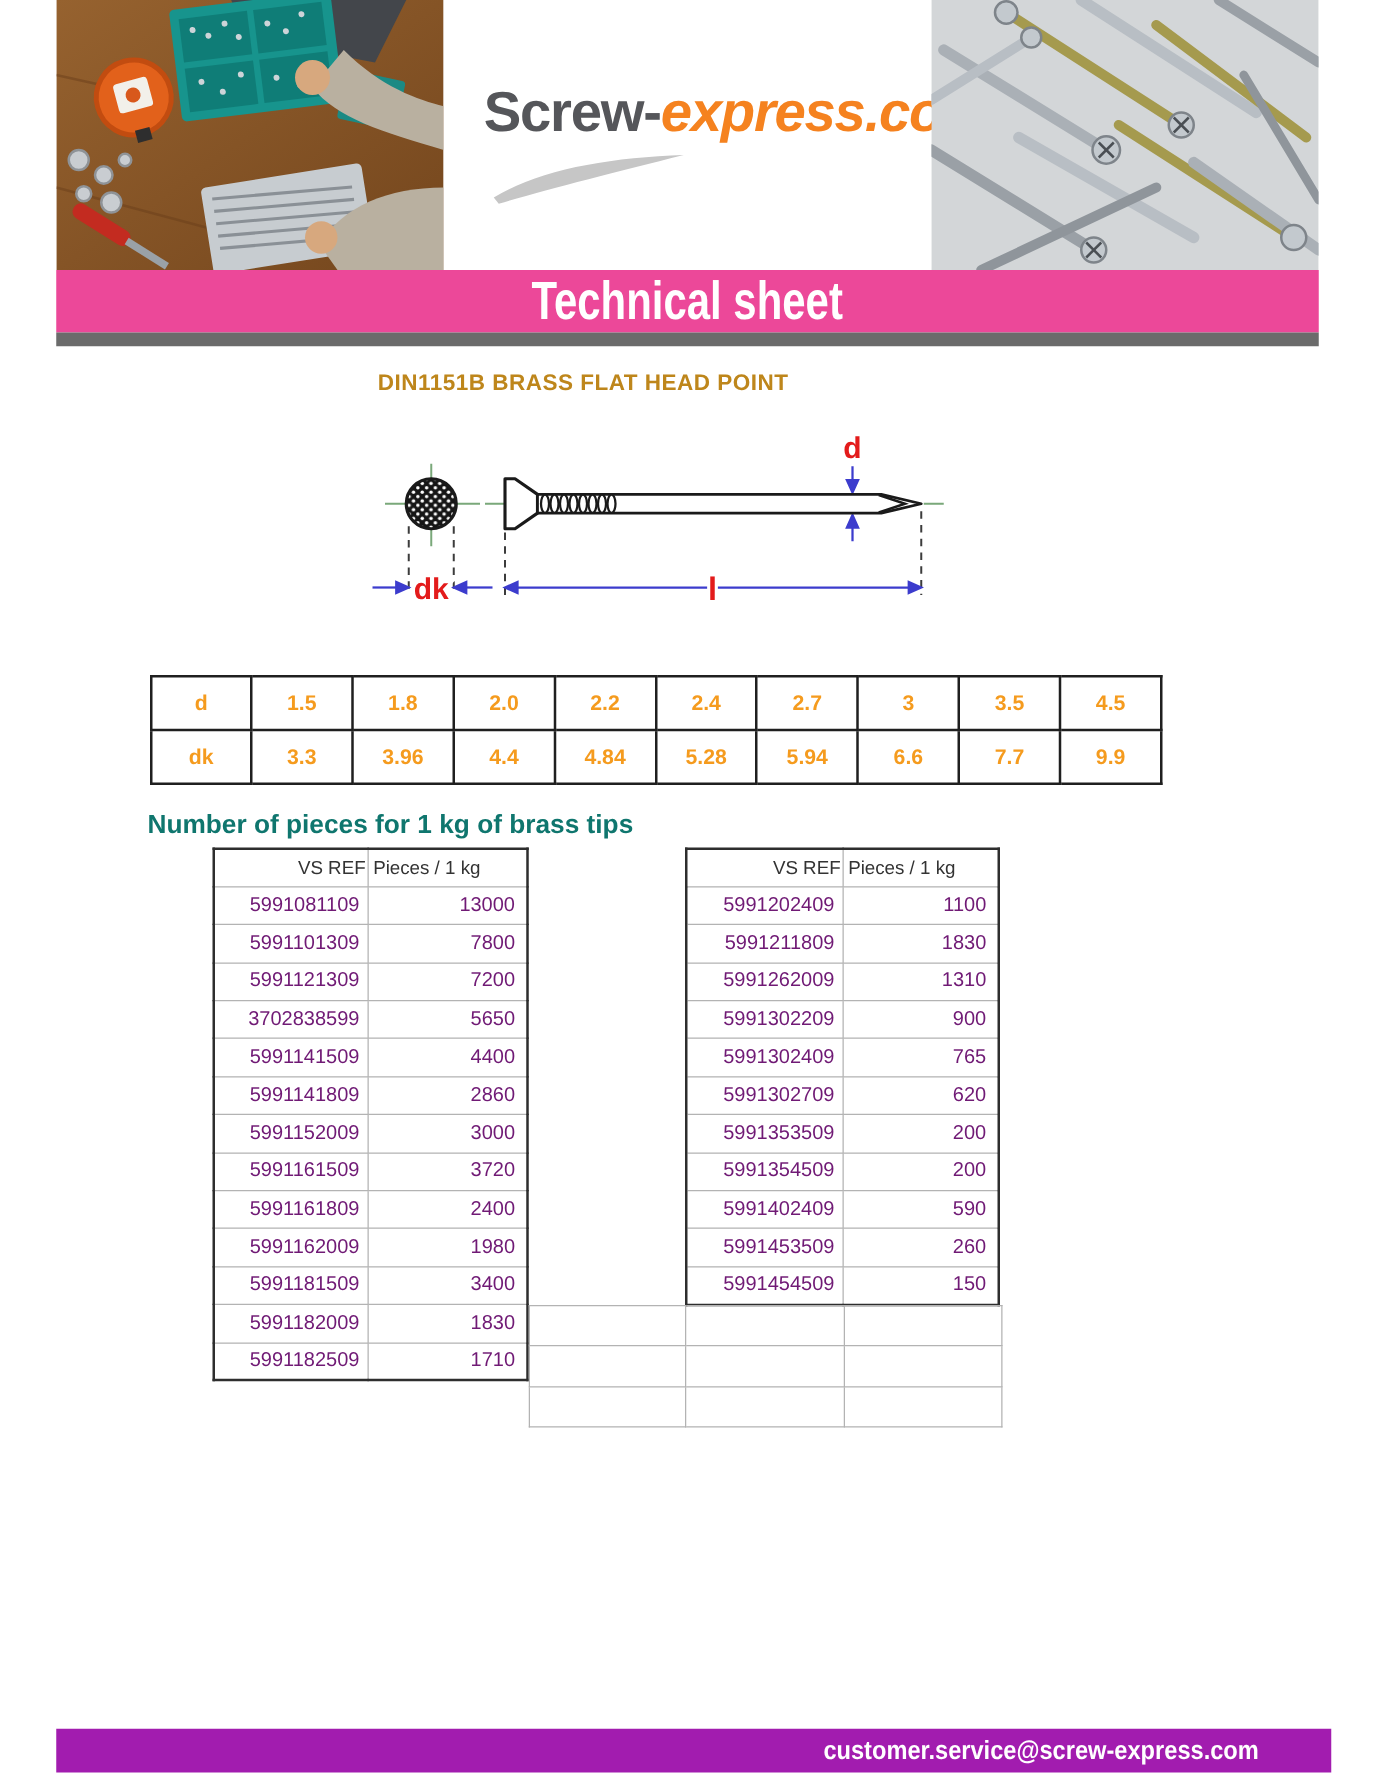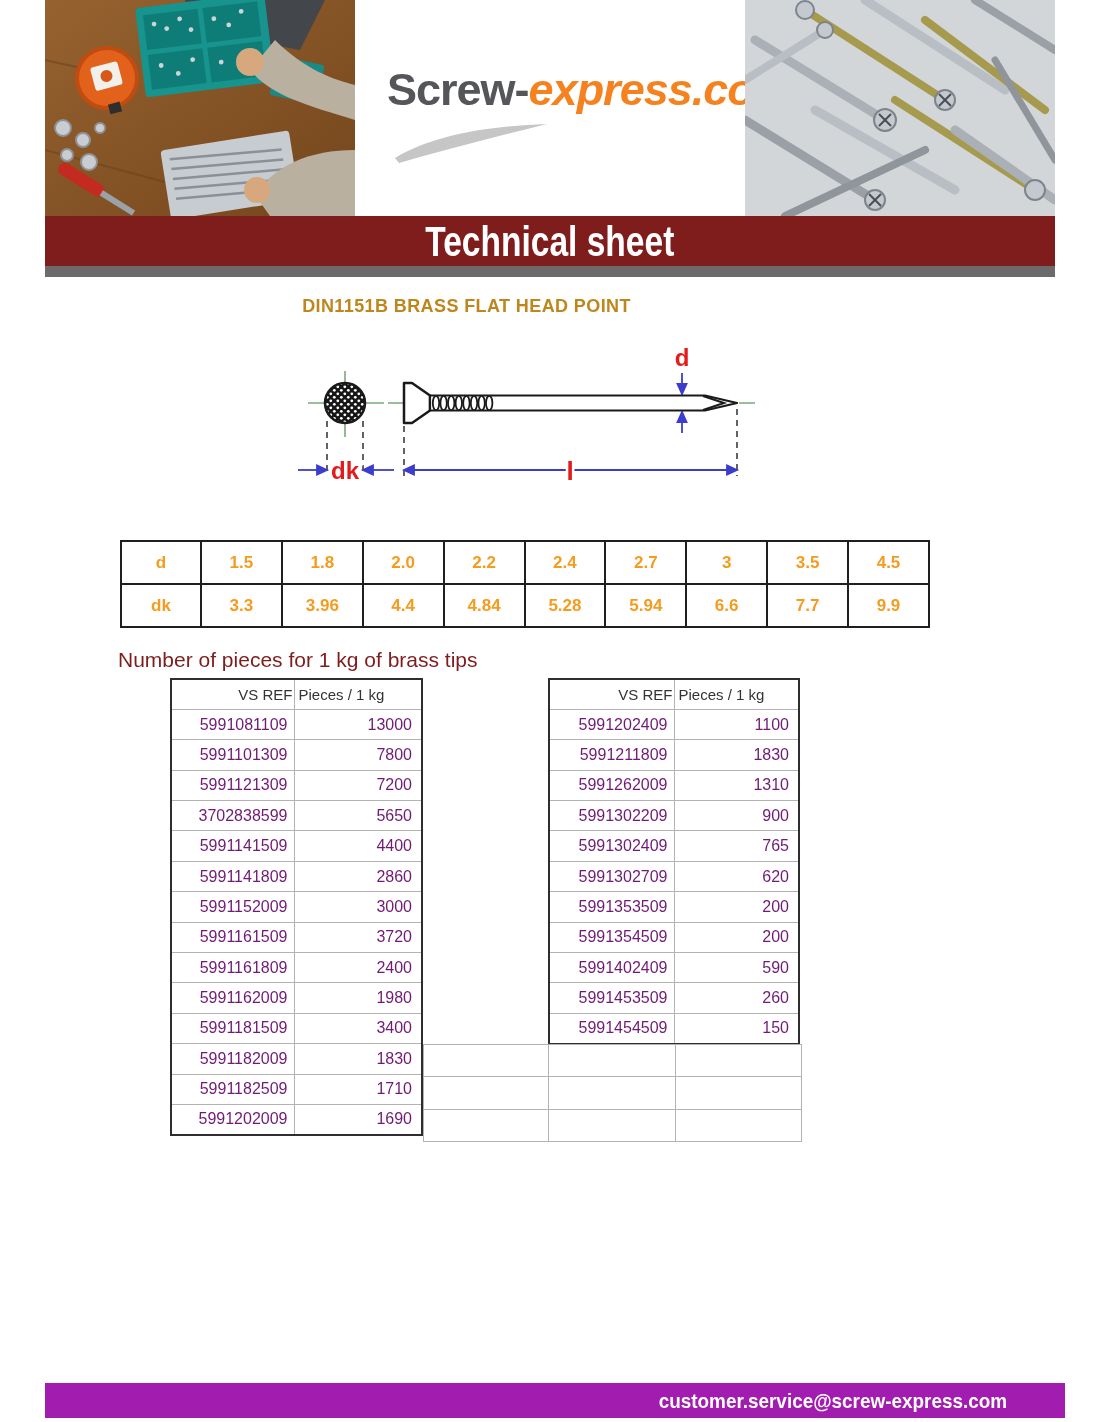--- a/index.html
+++ b/index.html
@@ -18,7 +18,7 @@
   .logo .o{color:#F5821F;font-style:italic;}
   .swoosh{position:absolute;left:36px;top:122px;width:160px;height:42px;}
 
-  .banner{position:absolute;left:45px;top:216px;width:1010px;height:50px;background:#7f1d1d;
+  .banner{position:absolute;left:45px;top:216px;width:1010px;height:50px;background:#ec4899;
           display:flex;align-items:center;justify-content:center;}
   .banner span{display:inline-block;color:#fff;font-weight:bold;font-size:43px;
                transform:scaleX(.78);transform-origin:center;letter-spacing:0;}

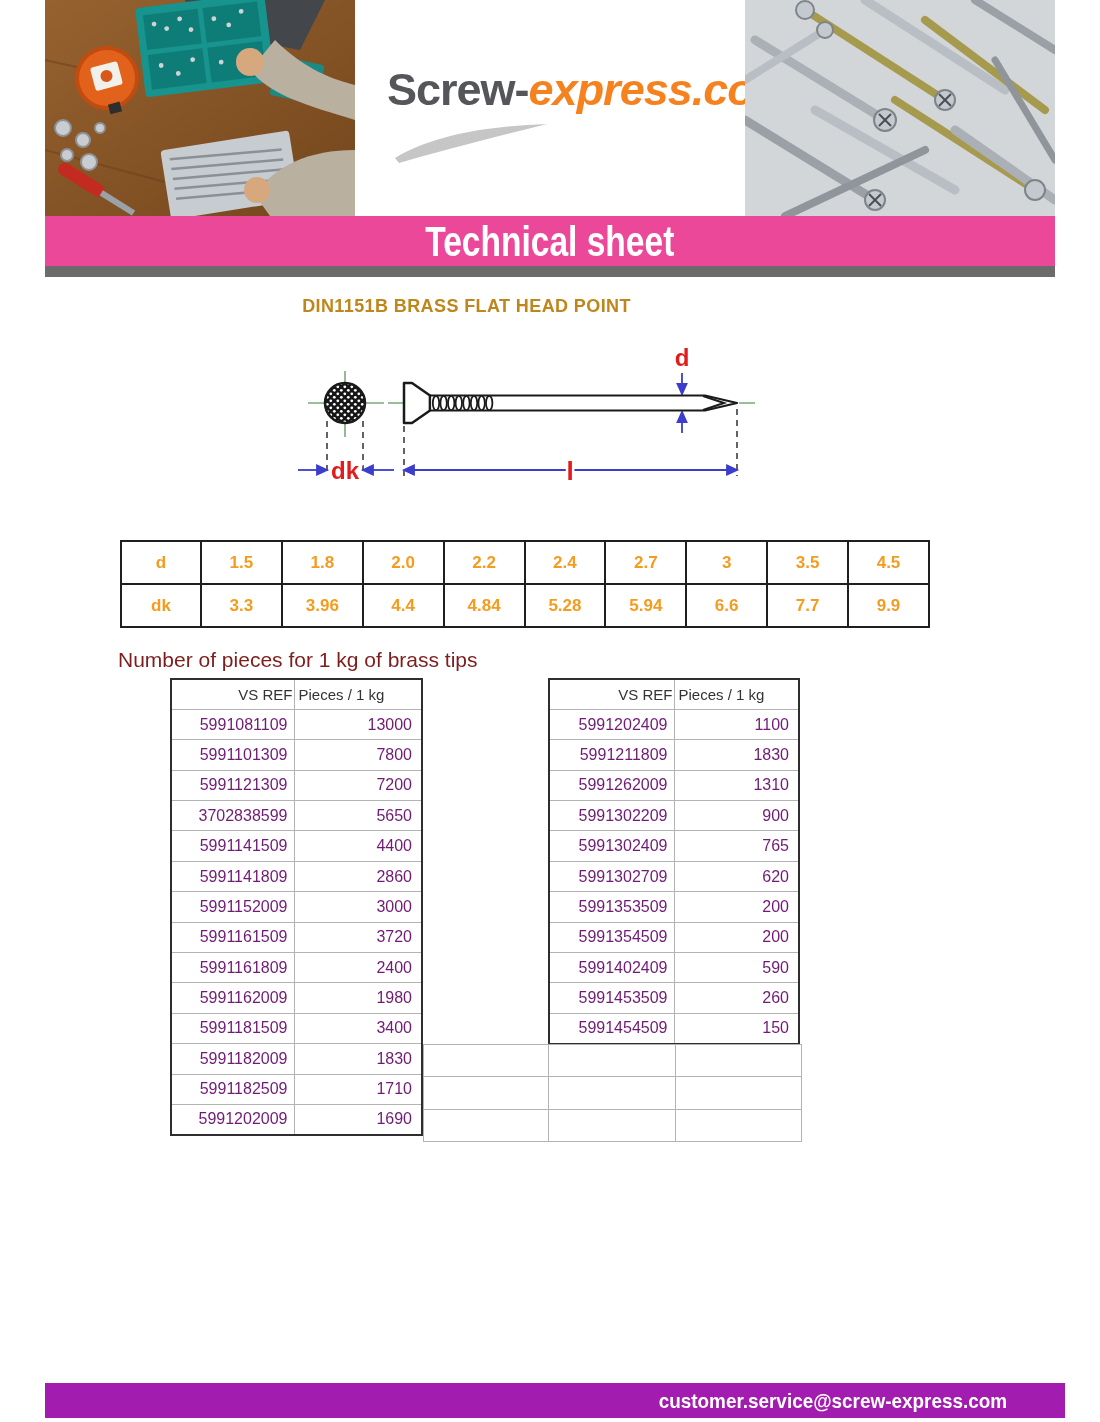--- a/index.html
+++ b/index.html
@@ -35,7 +35,7 @@
   table.dims td{border:2px solid #1f1f1f;height:39px;text-align:center;
                 font-weight:bold;font-size:17px;color:#F59B1E;background:#fff;}
 
-  .pieces-heading{position:absolute;left:118px;top:648px;font-size:21px;color:#7f1d1d;}
+  .pieces-heading{position:absolute;left:118px;top:648px;font-size:21px;color:#0f766e;font-weight:bold;}
 
   
   .pt{position:absolute;}

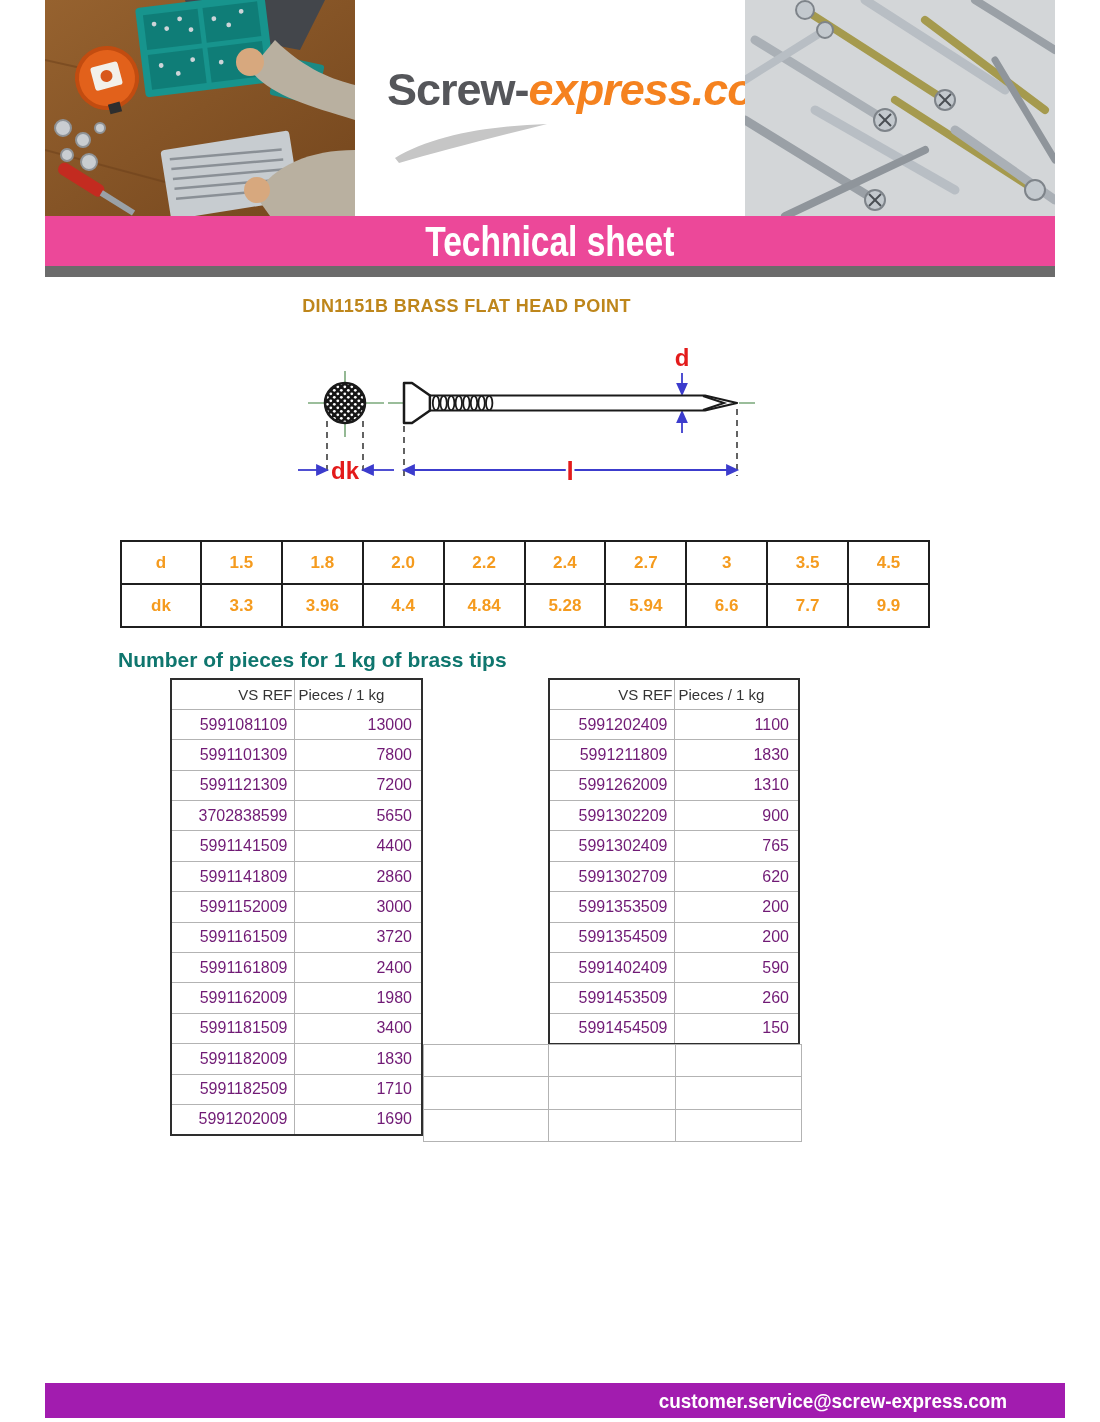--- a/index.html
+++ b/index.html
@@ -364,10 +364,6 @@
             <td class="c-val">1710</td>
           </tr>
 
-          <tr>
-            <td class="c-ref">5991202009</td>
-            <td class="c-val">1690</td>
-          </tr>
         </tbody>
     </table>
   </div>

